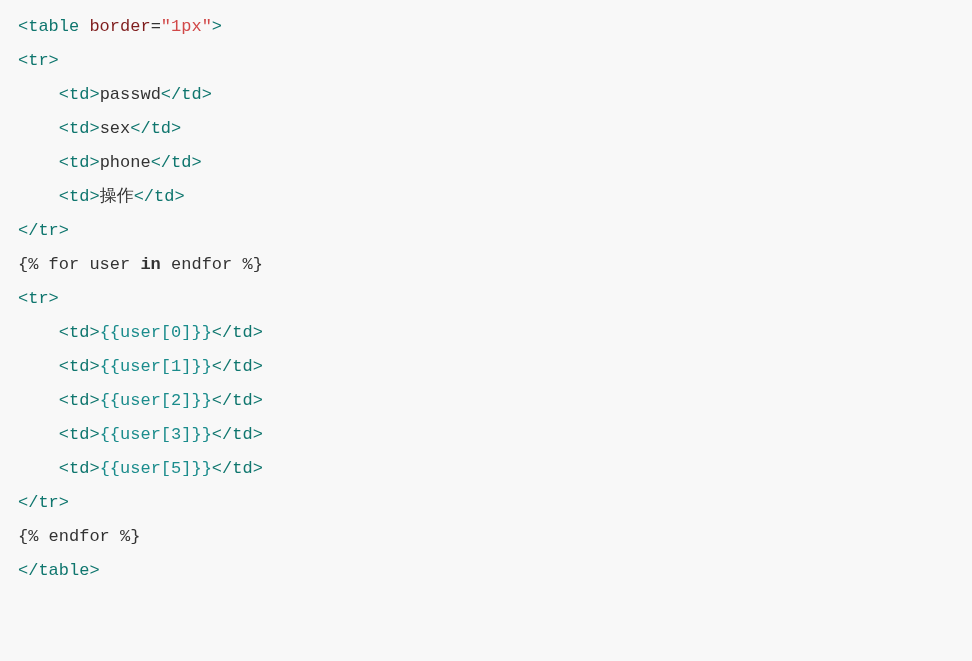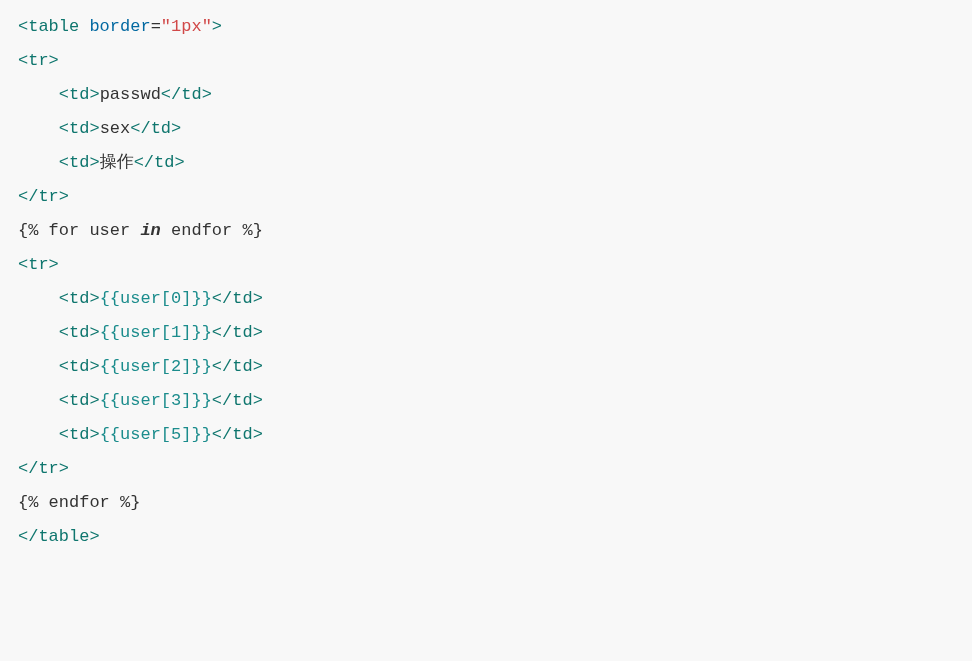--- a/index.html
+++ b/index.html
@@ -15,7 +15,7 @@
     white-space: pre;
   }
   .tag { color: #0f766e; }
-  .attr-name { color: #0369a1; }
+  .attr-name { color: #7f1d1d; }
   .attr-value { color: #d14848; }
   .eq { color: #333; }
   .text { color: #333; }

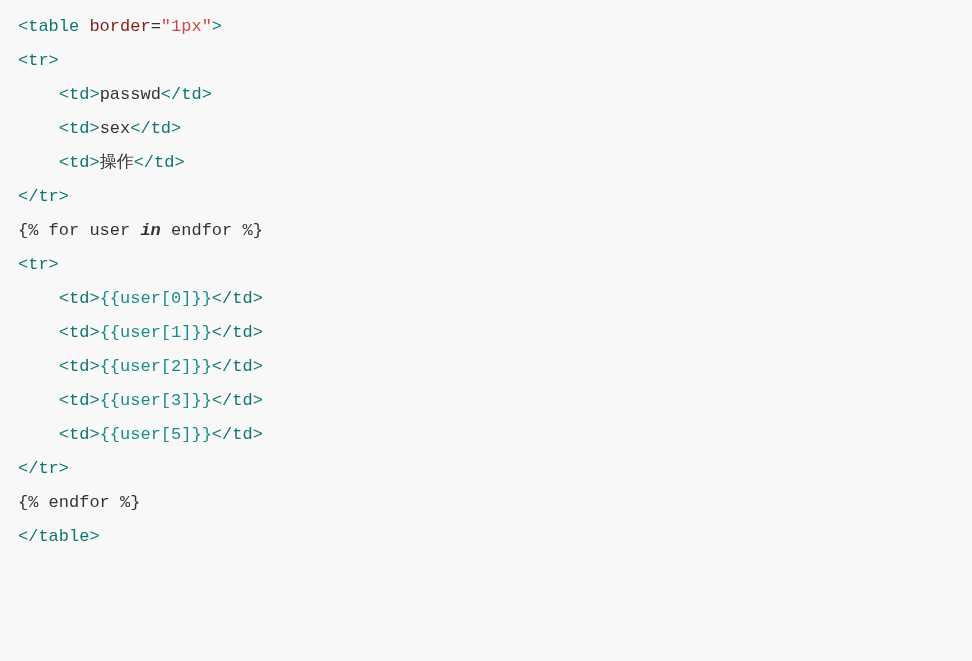--- a/index.html
+++ b/index.html
@@ -30,6 +30,7 @@
     <div class="code-line"><span class="tag">&lt;tr&gt;</span></div>
     <div class="code-line"><span>    </span><span class="tag">&lt;td&gt;</span><span class="text">passwd</span><span class="tag">&lt;/td&gt;</span></div>
     <div class="code-line"><span>    </span><span class="tag">&lt;td&gt;</span><span class="text">sex</span><span class="tag">&lt;/td&gt;</span></div>
+    <div class="code-line"><span>    </span><span class="tag">&lt;td&gt;</span><span class="text">phone</span><span class="tag">&lt;/td&gt;</span></div>
     <div class="code-line"><span>    </span><span class="tag">&lt;td&gt;</span><span class="text">操作</span><span class="tag">&lt;/td&gt;</span></div>
     <div class="code-line"><span class="tag">&lt;/tr&gt;</span></div>
     <div class="code-line"><span class="text">{% for user </span><span class="keyword">in</span><span class="text"> endfor %}</span></div>

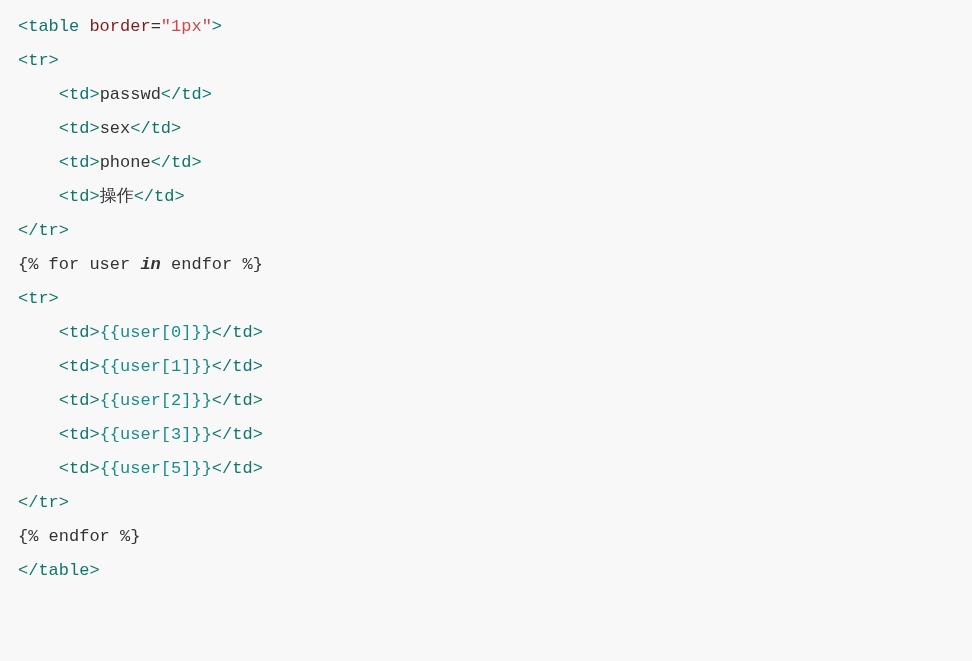--- a/index.html
+++ b/index.html
@@ -20,7 +20,7 @@
   .eq { color: #333; }
   .text { color: #333; }
   .template-expr { color: #1b8c8c; }
-  .keyword { color: #333; font-weight: bold; font-style: italic; }
+  .keyword { color: #333; font-weight: bold; }
 </style>
 </head>
 <body>

